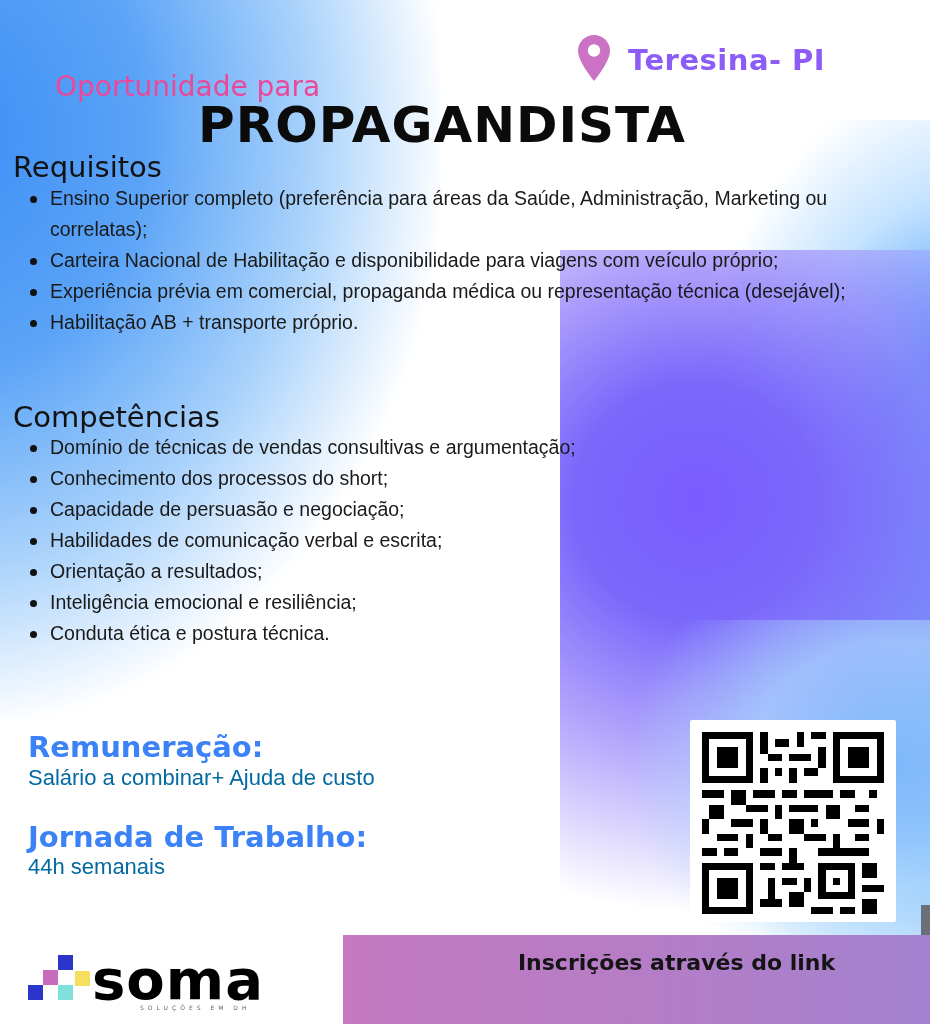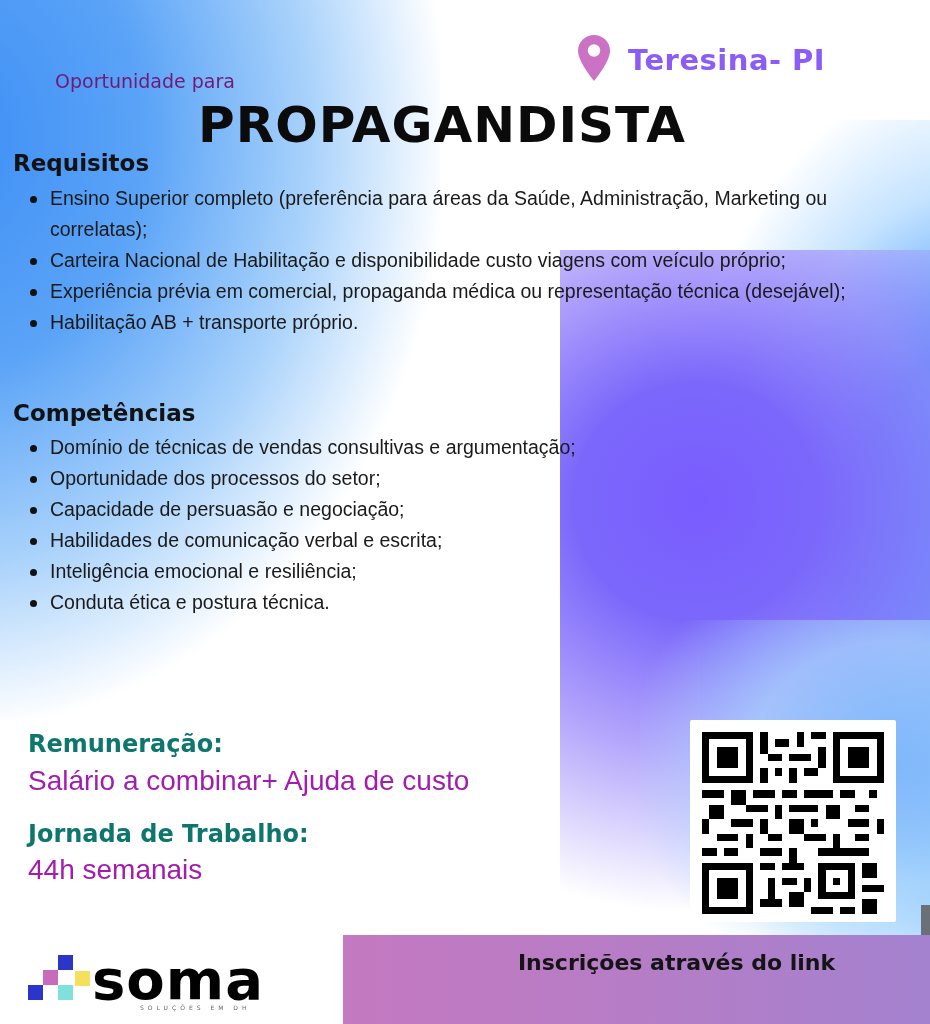--- a/index.html
+++ b/index.html
@@ -34,7 +34,7 @@
     letter-spacing: 0.5px;
   }
 
-  .subtitle { position: absolute; left: 55px; top: 70px; font-size: 19px; color: #701a75; }
+  .subtitle { position: absolute; left: 55px; top: 70px; font-size: 28px; color: #ec4899; }
   .title {
     position: absolute; left: 198px; top: 96px; font-size: 50px; font-weight: 700;
     color: #0b0b0b; letter-spacing: 1px; font-family: "DejaVu Sans", sans-serif;

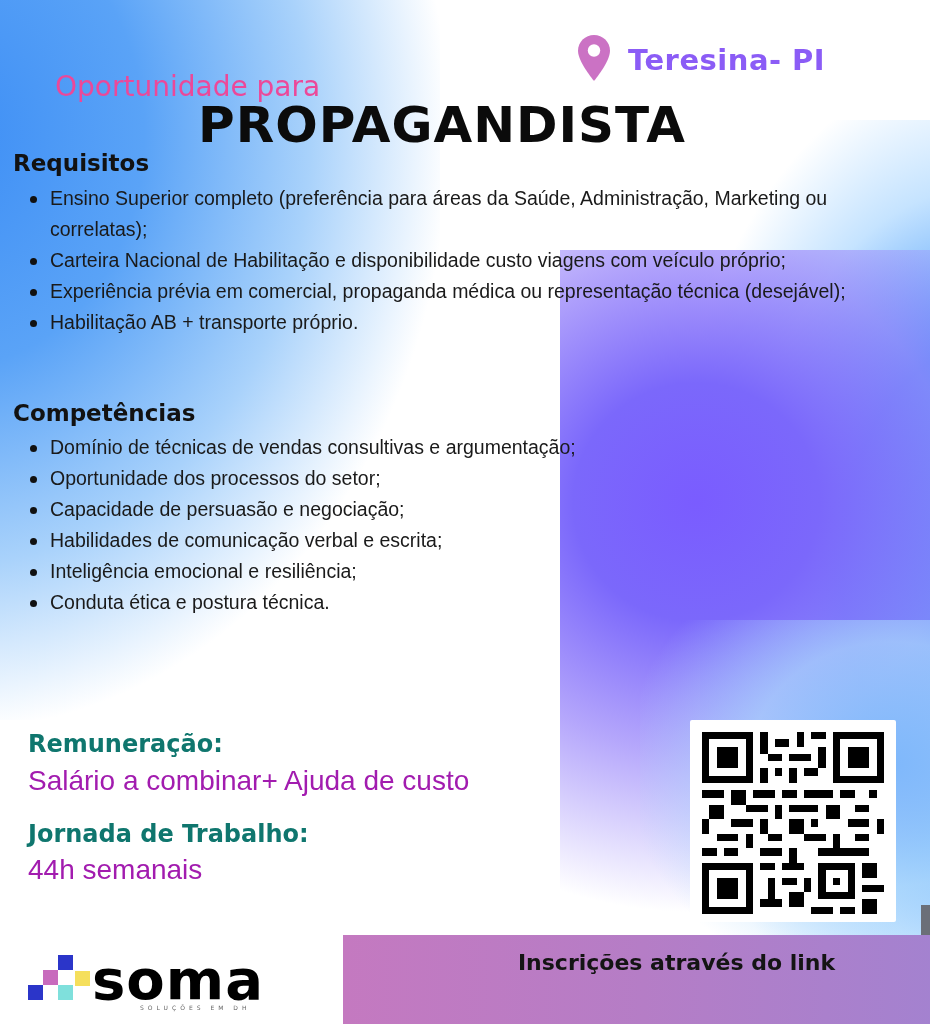--- a/index.html
+++ b/index.html
@@ -40,7 +40,7 @@
     color: #0b0b0b; letter-spacing: 1px; font-family: "DejaVu Sans", sans-serif;
   }
 
-  .section-h { position: absolute; left: 13px; font-size: 23px; font-weight: bold; color: #121212; }
+  .section-h { position: absolute; left: 13px; font-size: 29px; font-weight: normal; color: #121212; }
   ul.list { position: absolute; left: 28px; margin: 0; padding: 0; list-style: none; width: 895px; }
   ul.list li {
     position: relative; padding-left: 22px; font-size: 19.5px; line-height: 31px;

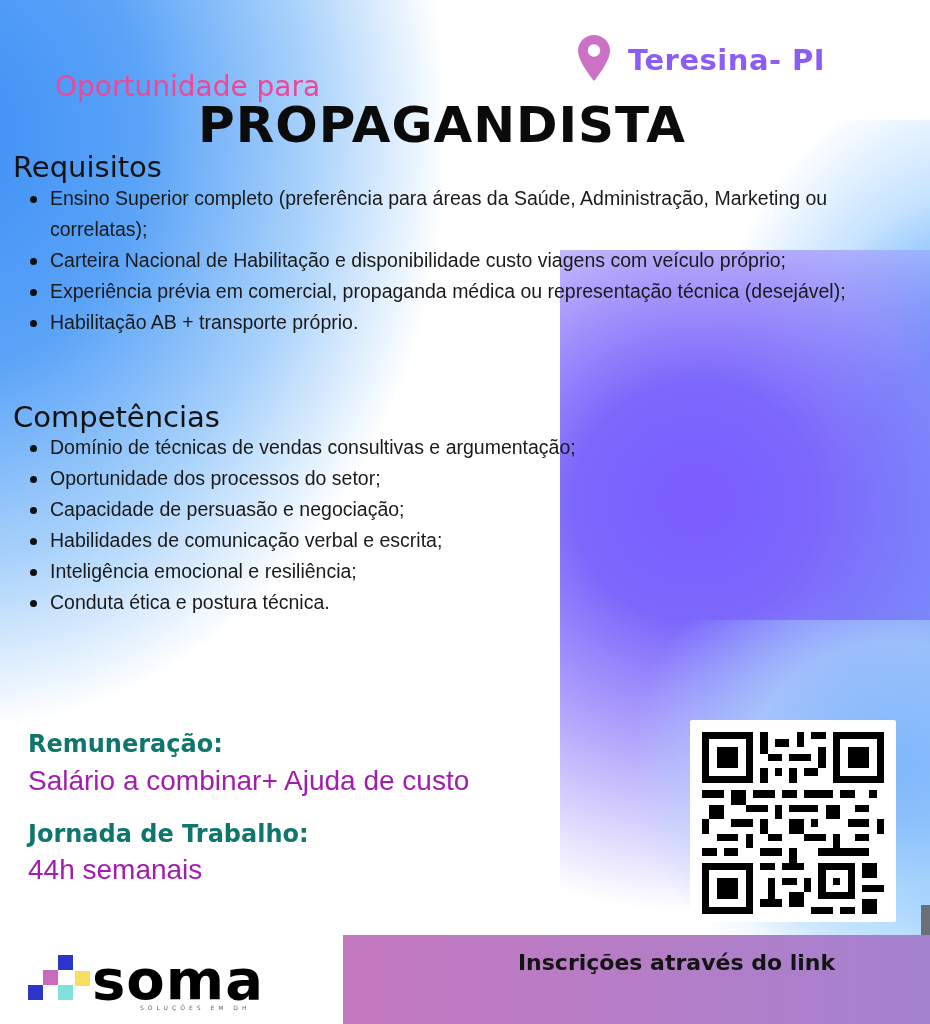--- a/index.html
+++ b/index.html
@@ -109,7 +109,7 @@
   <div class="section-h" style="top:150px">Requisitos</div>
   <ul class="list" style="top:183px">
     <li>Ensino Superior completo (preferência para áreas da Saúde, Administração, Marketing ou correlatas);</li>
-    <li>Carteira Nacional de Habilitação e disponibilidade custo viagens com veículo próprio;</li>
+    <li>Carteira Nacional de Habilitação e disponibilidade para viagens com veículo próprio;</li>
     <li>Experiência prévia em comercial, propaganda médica ou representação técnica (desejável);</li>
     <li>Habilitação AB + transporte próprio.</li>
   </ul>

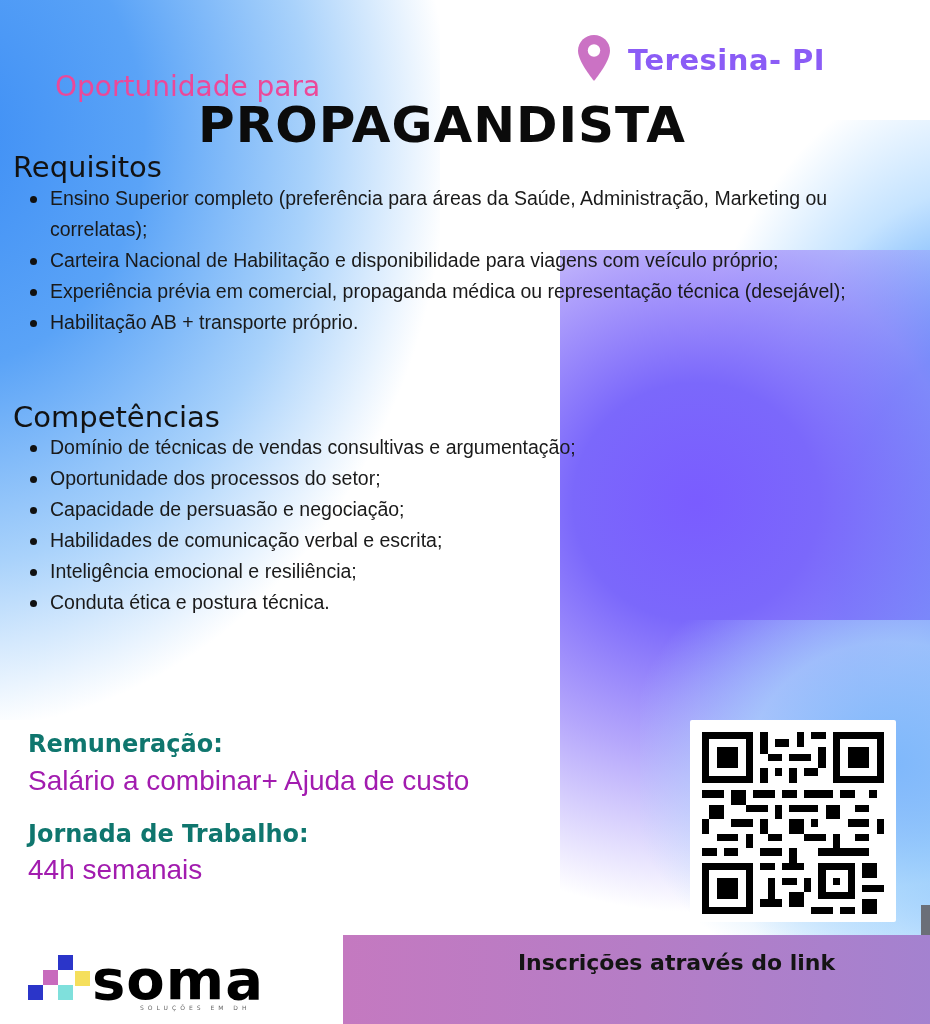--- a/index.html
+++ b/index.html
@@ -117,7 +117,7 @@
   <div class="section-h" style="top:400px">Competências</div>
   <ul class="list" style="top:432px">
     <li>Domínio de técnicas de vendas consultivas e argumentação;</li>
-    <li>Oportunidade dos processos do setor;</li>
+    <li>Conhecimento dos processos do short;</li>
     <li>Capacidade de persuasão e negociação;</li>
     <li>Habilidades de comunicação verbal e escrita;</li>
     <li>Inteligência emocional e resiliência;</li>

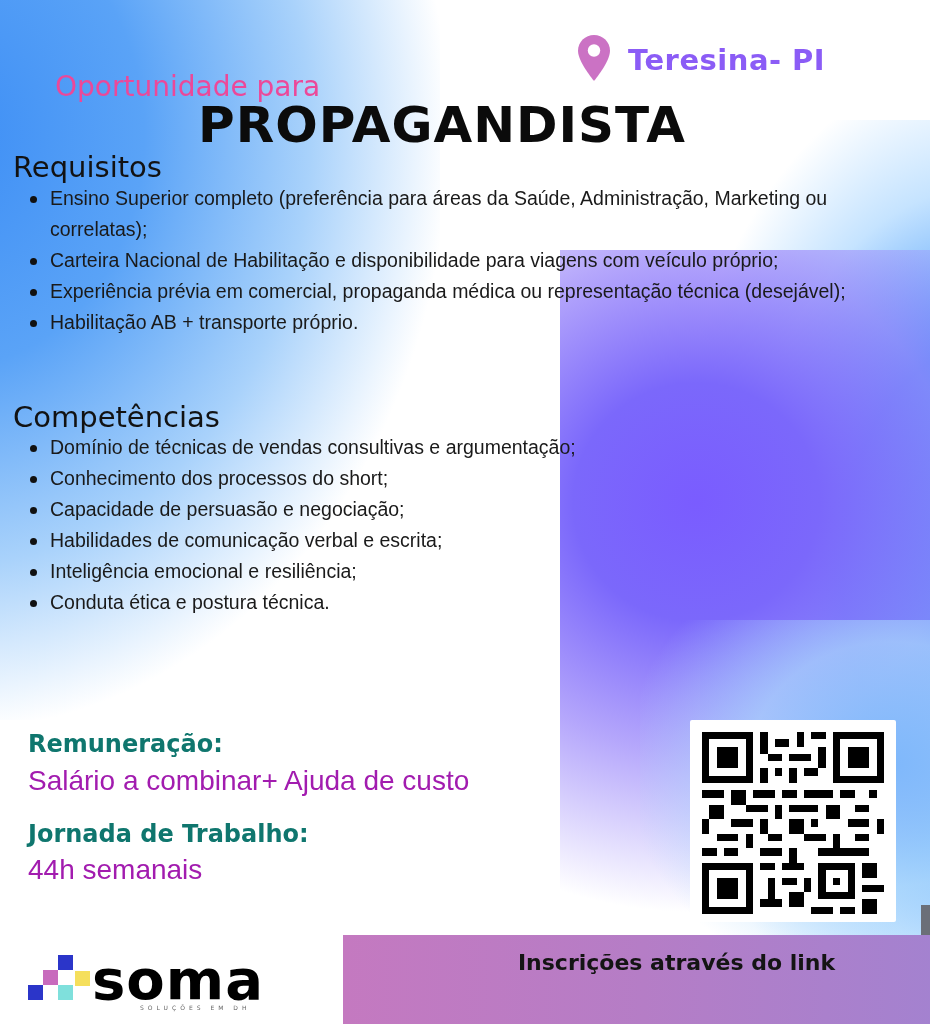--- a/index.html
+++ b/index.html
@@ -120,6 +120,7 @@
     <li>Conhecimento dos processos do short;</li>
     <li>Capacidade de persuasão e negociação;</li>
     <li>Habilidades de comunicação verbal e escrita;</li>
+    <li>Orientação a resultados;</li>
     <li>Inteligência emocional e resiliência;</li>
     <li>Conduta ética e postura técnica.</li>
   </ul>

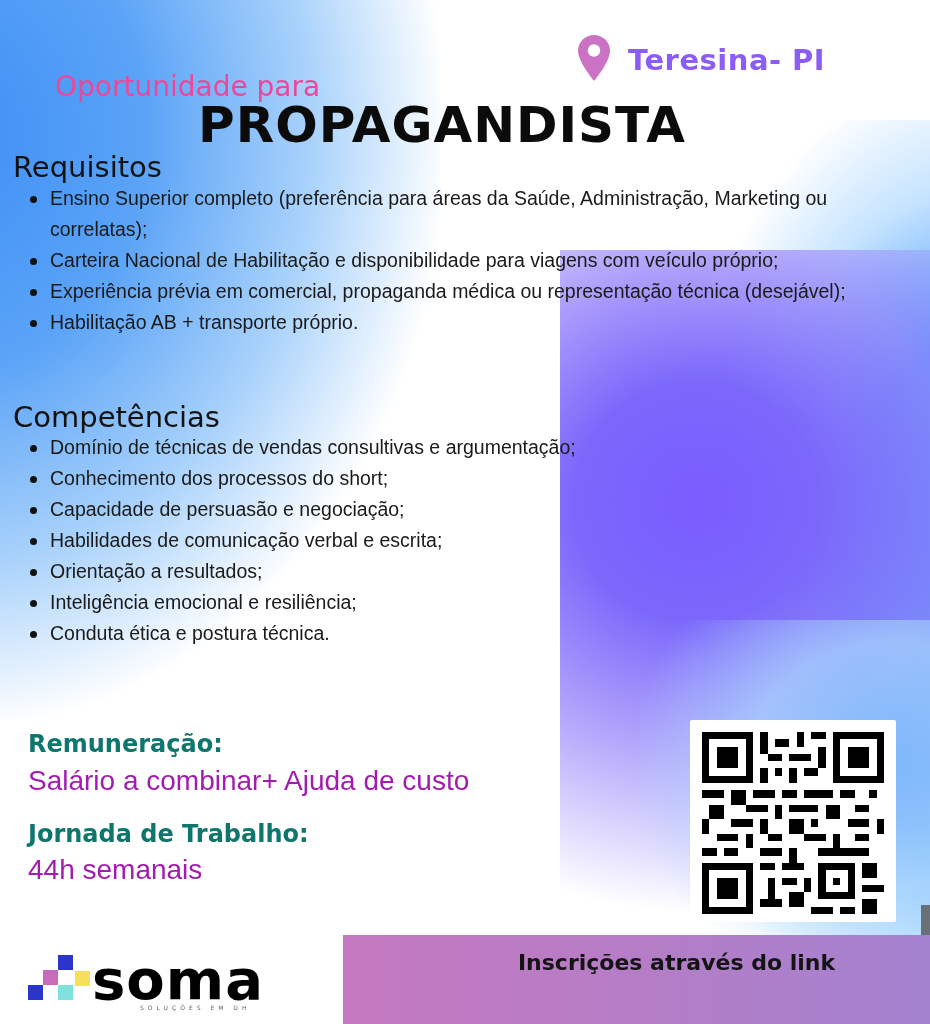--- a/index.html
+++ b/index.html
@@ -51,7 +51,7 @@
     background: #111; border-radius: 50%;
   }
 
-  .info-h { position: absolute; left: 28px; font-size: 24px; font-weight: bold; color: #0f766e; }
+  .info-h { position: absolute; left: 28px; font-size: 29px; font-weight: bold; color: #3b82f6; }
   .info-v { position: absolute; left: 28px; font-size: 28px; color: #a21caf; font-family: "Liberation Sans", sans-serif; }
 
   .qr-card {

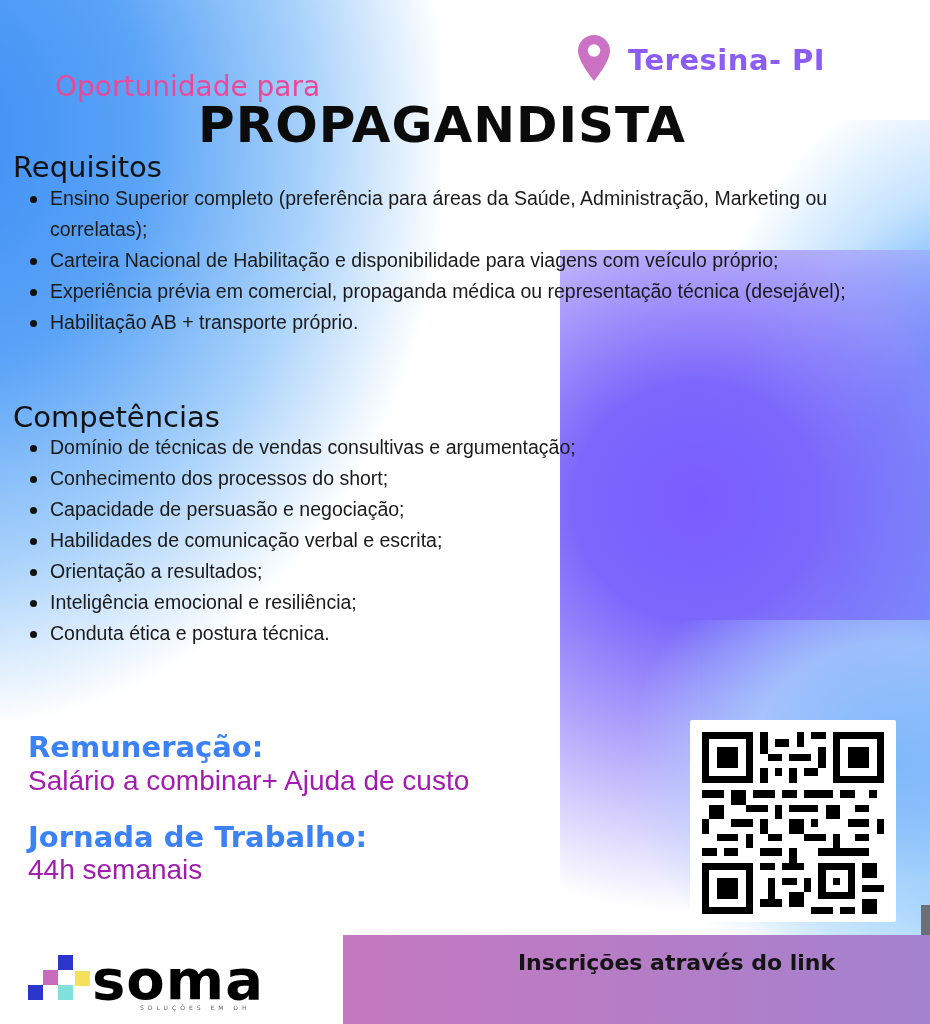--- a/index.html
+++ b/index.html
@@ -52,7 +52,7 @@
   }
 
   .info-h { position: absolute; left: 28px; font-size: 29px; font-weight: bold; color: #3b82f6; }
-  .info-v { position: absolute; left: 28px; font-size: 28px; color: #a21caf; font-family: "Liberation Sans", sans-serif; }
+  .info-v { position: absolute; left: 28px; font-size: 22px; color: #0369a1; font-family: "Liberation Sans", sans-serif; }
 
   .qr-card {
     position: absolute; left: 690px; top: 720px; width: 206px; height: 202px;

